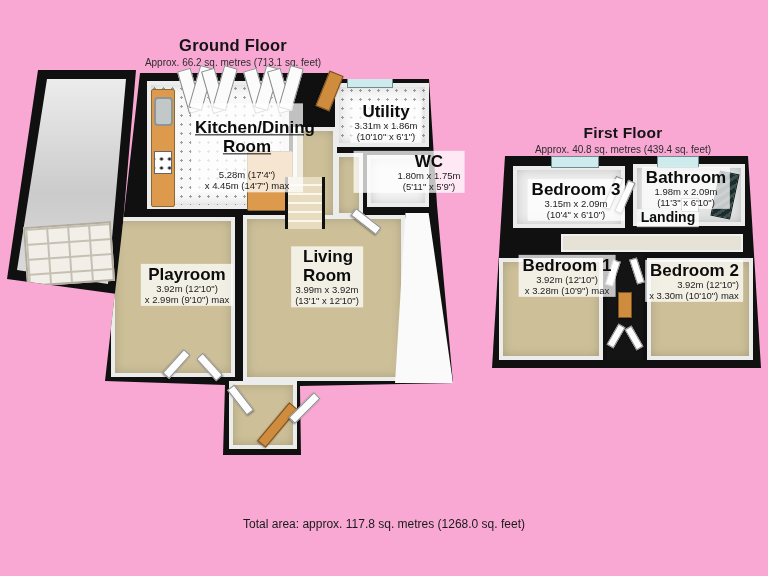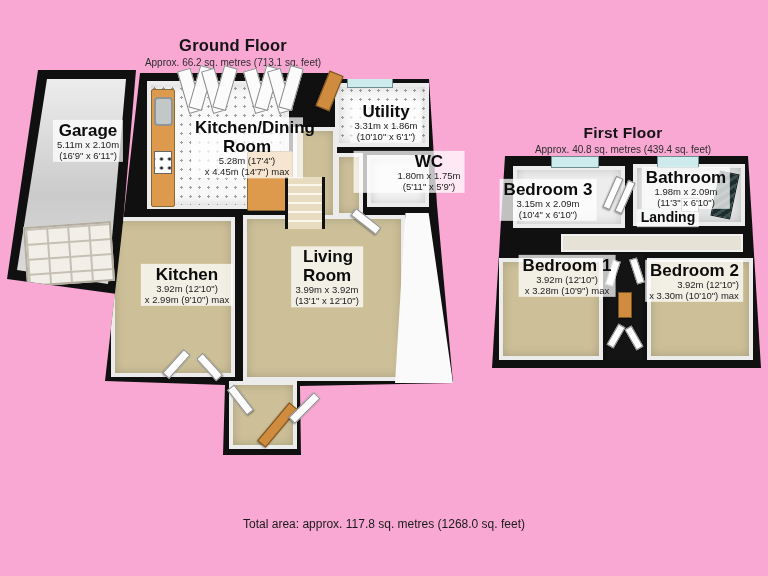--- a/index.html
+++ b/index.html
@@ -152,11 +152,6 @@
     <div class="leaf" style="left:136px;top:30px;width:6px;height:32px;transform:rotate(24deg);"></div>
   </div>
 
-  <div class="label" style="left:88px;top:141px;">
-    <span class="rname">Garage</span>
-    <span class="rdim">5.11m x 2.10m</span>
-    <span class="rdim">(16'9" x 6'11")</span>
-  </div>
 
   <div class="label" style="left:247px;top:148px;">
     <span class="rname wrap-kitchen">Kitchen/Dining Room</span>

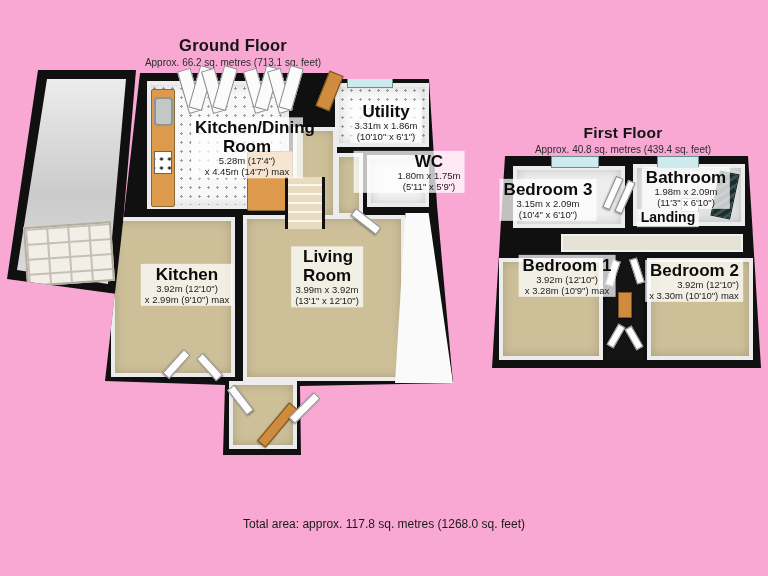--- a/index.html
+++ b/index.html
@@ -63,7 +63,7 @@
          text-align:center;padding:1px 4px;line-height:1.12;z-index:50;}
   .label .rname{display:block;font-weight:bold;font-size:17px;color:#0c0c0c;}
   .label .rdim{display:block;font-size:9.5px;color:#1c1c1c;white-space:nowrap;}
-  .label .wrap-kitchen{max-width:104px;margin:0 auto;}
+  .label .wrap-kitchen{max-width:104px;margin:14px auto;text-decoration:underline;}
   .label .wrap-living{max-width:48px;margin:0 auto;}
   .label-landing .rname{font-size:14px;}
 </style>

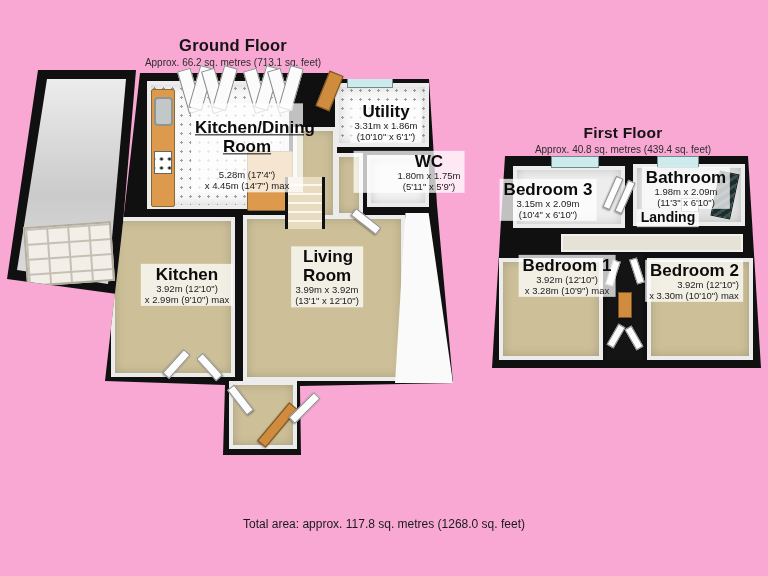--- a/index.html
+++ b/index.html
@@ -183,7 +183,7 @@
     <span class="rdim">(13'1" x 12'10")</span>
   </div>
 
-  <div class="label" style="left:548px;top:200px;">
+  <div class="label" style="left:576px;top:200px;">
     <span class="rname">Bedroom 3</span>
     <span class="rdim">3.15m x 2.09m</span>
     <span class="rdim">(10'4" x 6'10")</span>

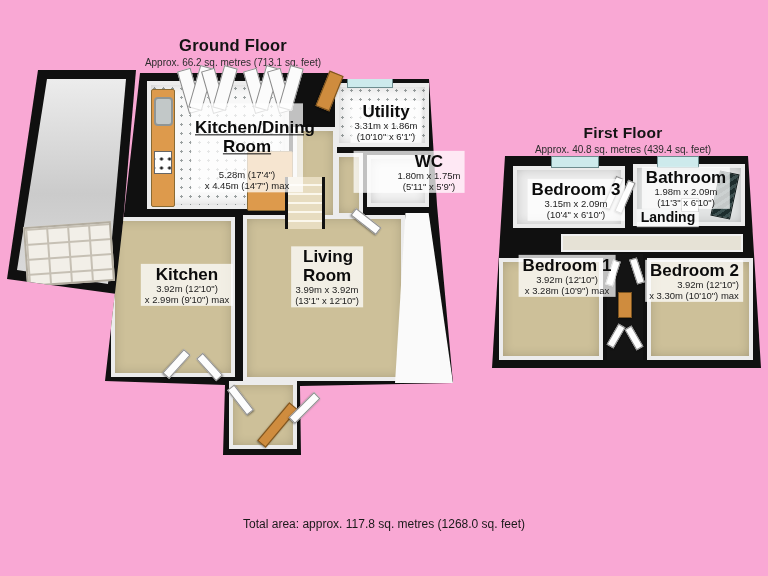--- a/index.html
+++ b/index.html
@@ -172,7 +172,7 @@
   </div>
 
   <div class="label" style="left:187px;top:285px;">
-    <span class="rname">Kitchen</span>
+    <span class="rname">Playroom</span>
     <span class="rdim">3.92m (12'10")</span>
     <span class="rdim">x 2.99m (9'10") max</span>
   </div>

